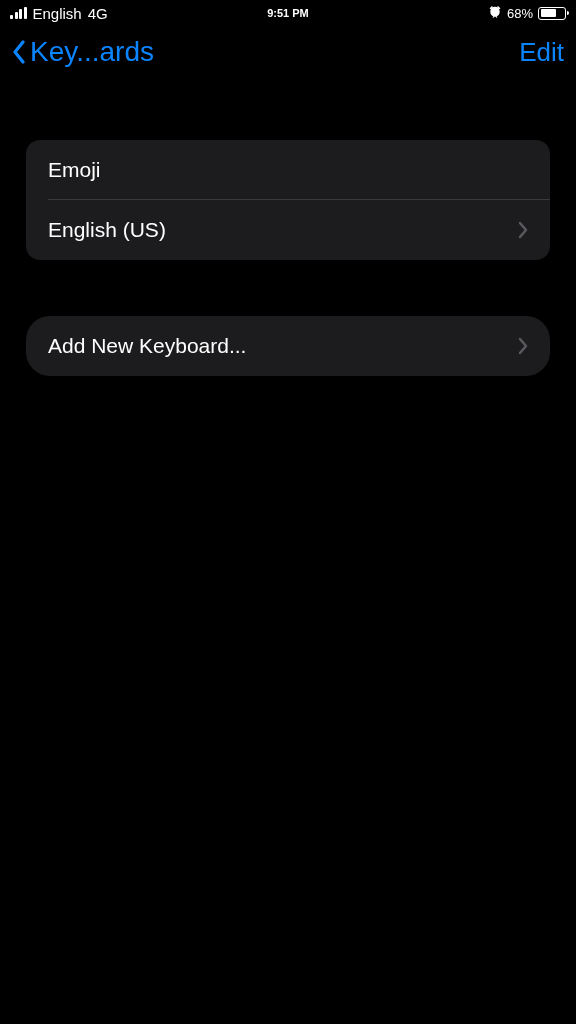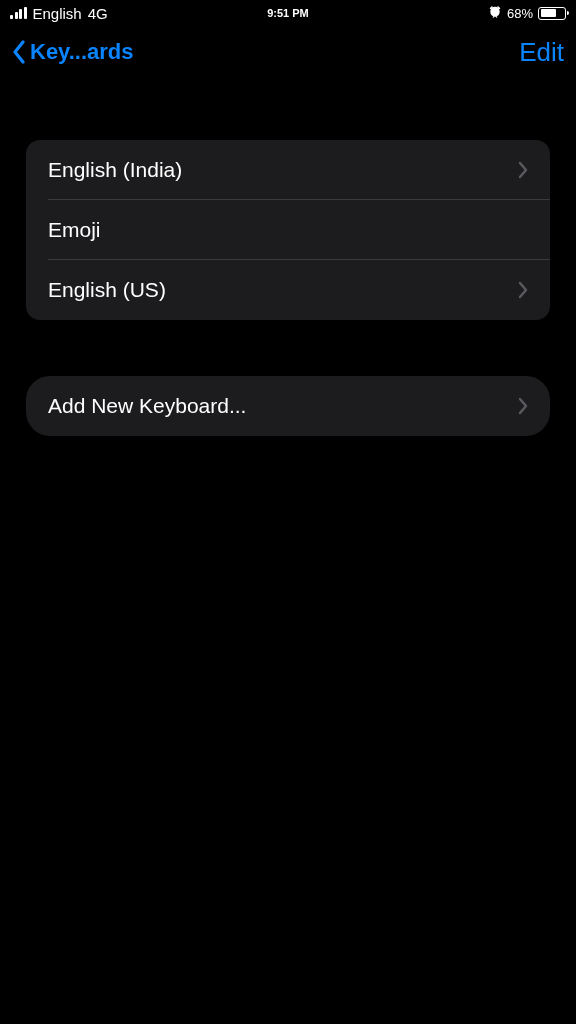--- a/index.html
+++ b/index.html
@@ -122,8 +122,8 @@
   .back-label {
     white-space: nowrap;
     overflow: hidden;
-    font-size: 22px;
-    font-weight: 700;
+    font-size: 28px;
+    font-weight: 400;
   }
   .nav-title {
     position: absolute;

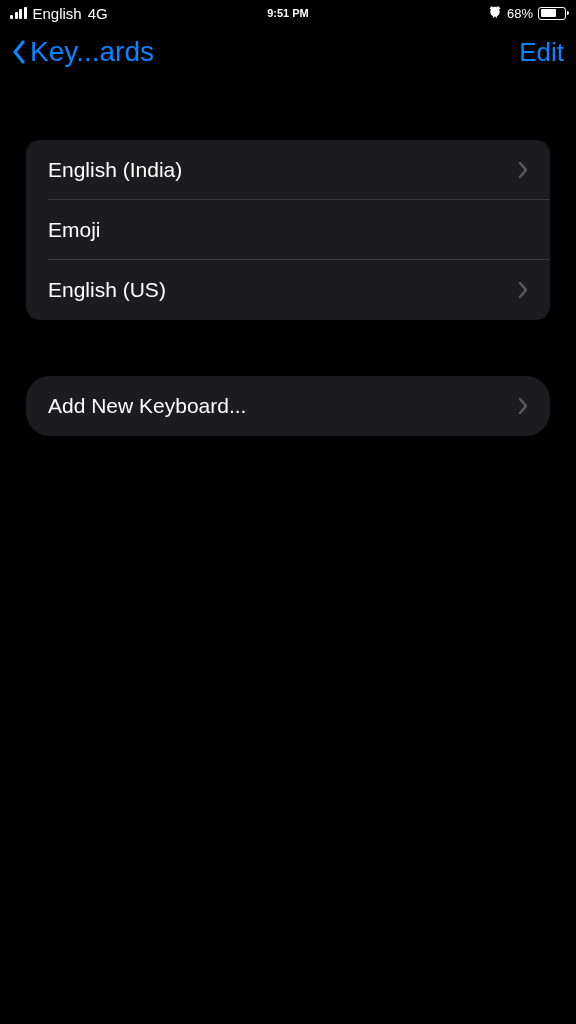--- a/index.html
+++ b/index.html
@@ -226,12 +226,6 @@
 <div class="content">
   <div class="group" id="keyboards-group">
 
-  <div class="row">
-        <span>English (India)</span>
-        <svg class="chevron" viewBox="0 0 10 18">
-          <path d="M2 2 L8 9 L2 16"></path>
-        </svg>
-      </div>
       <div class="row">
         <span>Emoji</span>
       </div>

